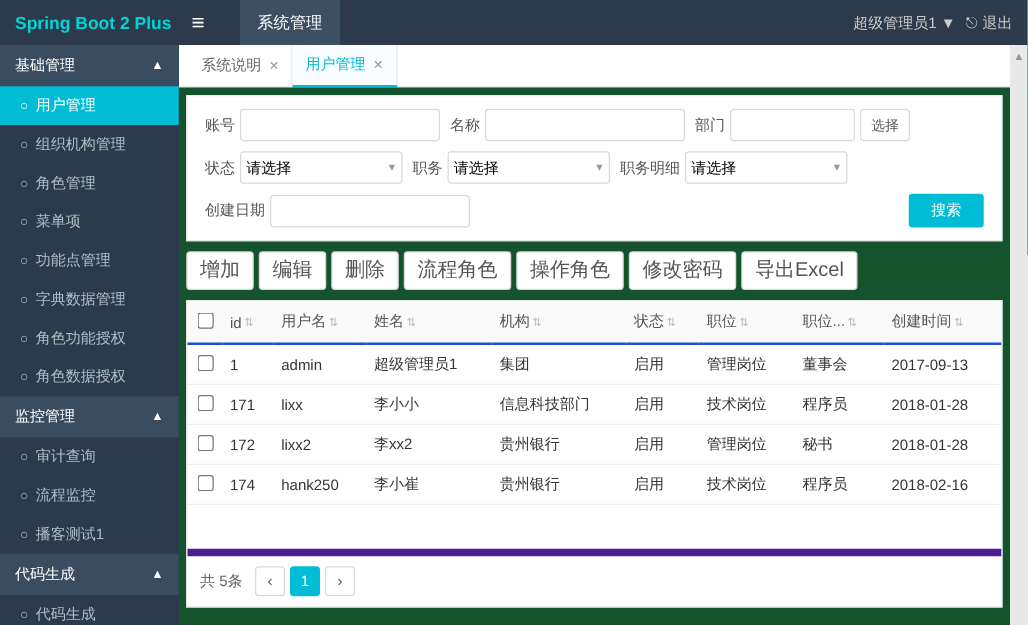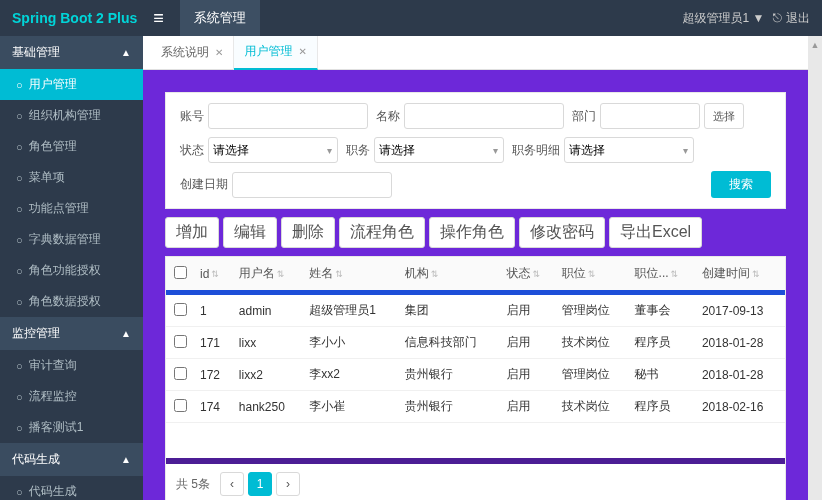--- a/index.html
+++ b/index.html
@@ -9,7 +9,7 @@
     .header { background: #2d3a4b; height: 36px; display: flex; align-items: center; padding: 0 12px; flex-shrink: 0; }
     .header-logo { color: #00d4d8; font-size: 14px; font-weight: bold; margin-right: 16px; }
     .header-menu-icon { color: #fff; font-size: 18px; margin-right: 16px; cursor: pointer; }
-    .header-title { background: #3d4f63; color: #fff; padding: 0 14px; height: 36px; line-height: 36px; font-size: 13px; }
+    .header-title { background: #3d4f63; color: #fff; padding: 0 14px; height: 36px; line-height: 36px; font-size: 13px; margin-left: 12px; }
     .header-right { margin-left: auto; display: flex; align-items: center; gap: 8px; }
     .header-user { color: #ccc; font-size: 12px; cursor: pointer; }
     .header-logout { color: #ccc; font-size: 12px; cursor: pointer; display: flex; align-items: center; gap: 4px; }

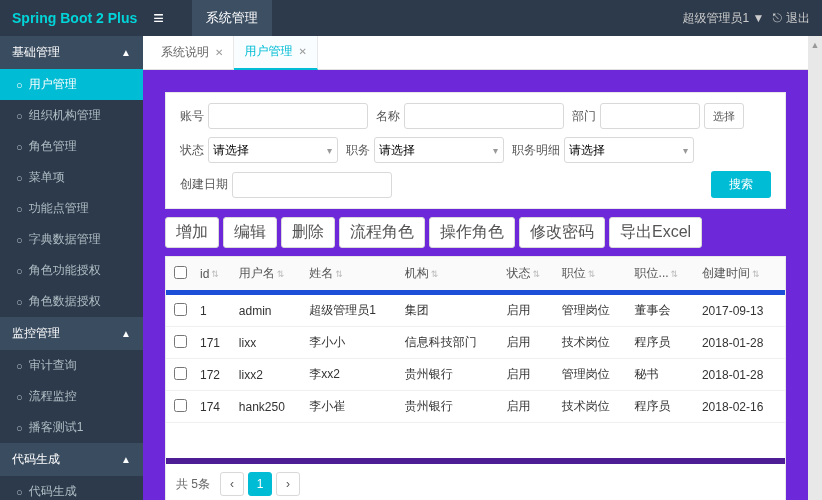--- a/index.html
+++ b/index.html
@@ -36,7 +36,7 @@
     .tab-close { color: #999; font-size: 10px; cursor: pointer; margin-left: 2px; }
 
     
-    .content { flex: 1; padding: 22px; overflow-y: auto; background: #6d28d9; }
+    .content { flex: 1; padding: 6px; overflow-y: auto; background: #14532d; }
 
     
     .search-form { background: #fff; padding: 10px 14px; margin-bottom: 8px; border: 1px solid #e8e8e8; }

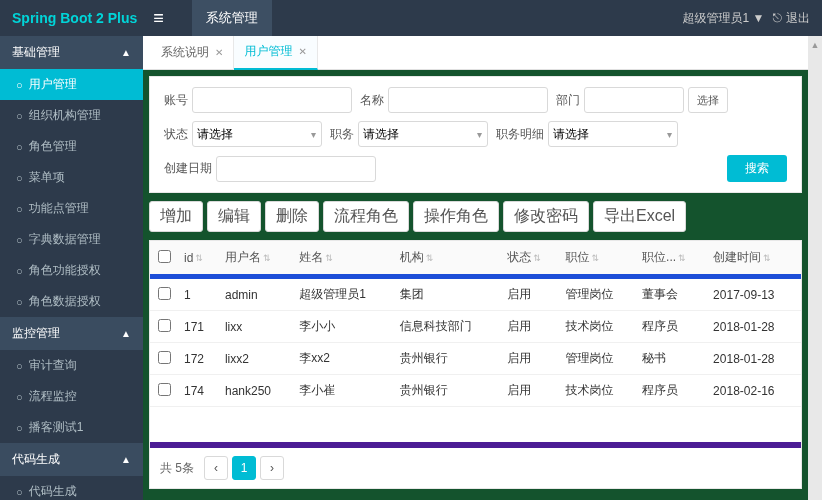--- a/index.html
+++ b/index.html
@@ -58,7 +58,7 @@
     .table-container { background: #fff; border: 1px solid #e8e8e8; }
     table { width: 100%; border-collapse: collapse; font-size: 12px; }
     thead tr { background: #fafafa; }
-    th { padding: 8px 6px; text-align: left; border-bottom: 5px solid #1d4ed8; color: #555; font-weight: normal; white-space: nowrap; }
+    th { padding: 8px 6px; text-align: left; border-bottom: 2px solid #1d4ed8; color: #555; font-weight: normal; white-space: nowrap; }
     td { padding: 7px 6px; border-bottom: 1px solid #f0f0f0; color: #333; white-space: nowrap; }
     .th-sort { display: inline-flex; align-items: center; gap: 2px; cursor: pointer; }
     .sort-icon { color: #bbb; font-size: 9px; }

